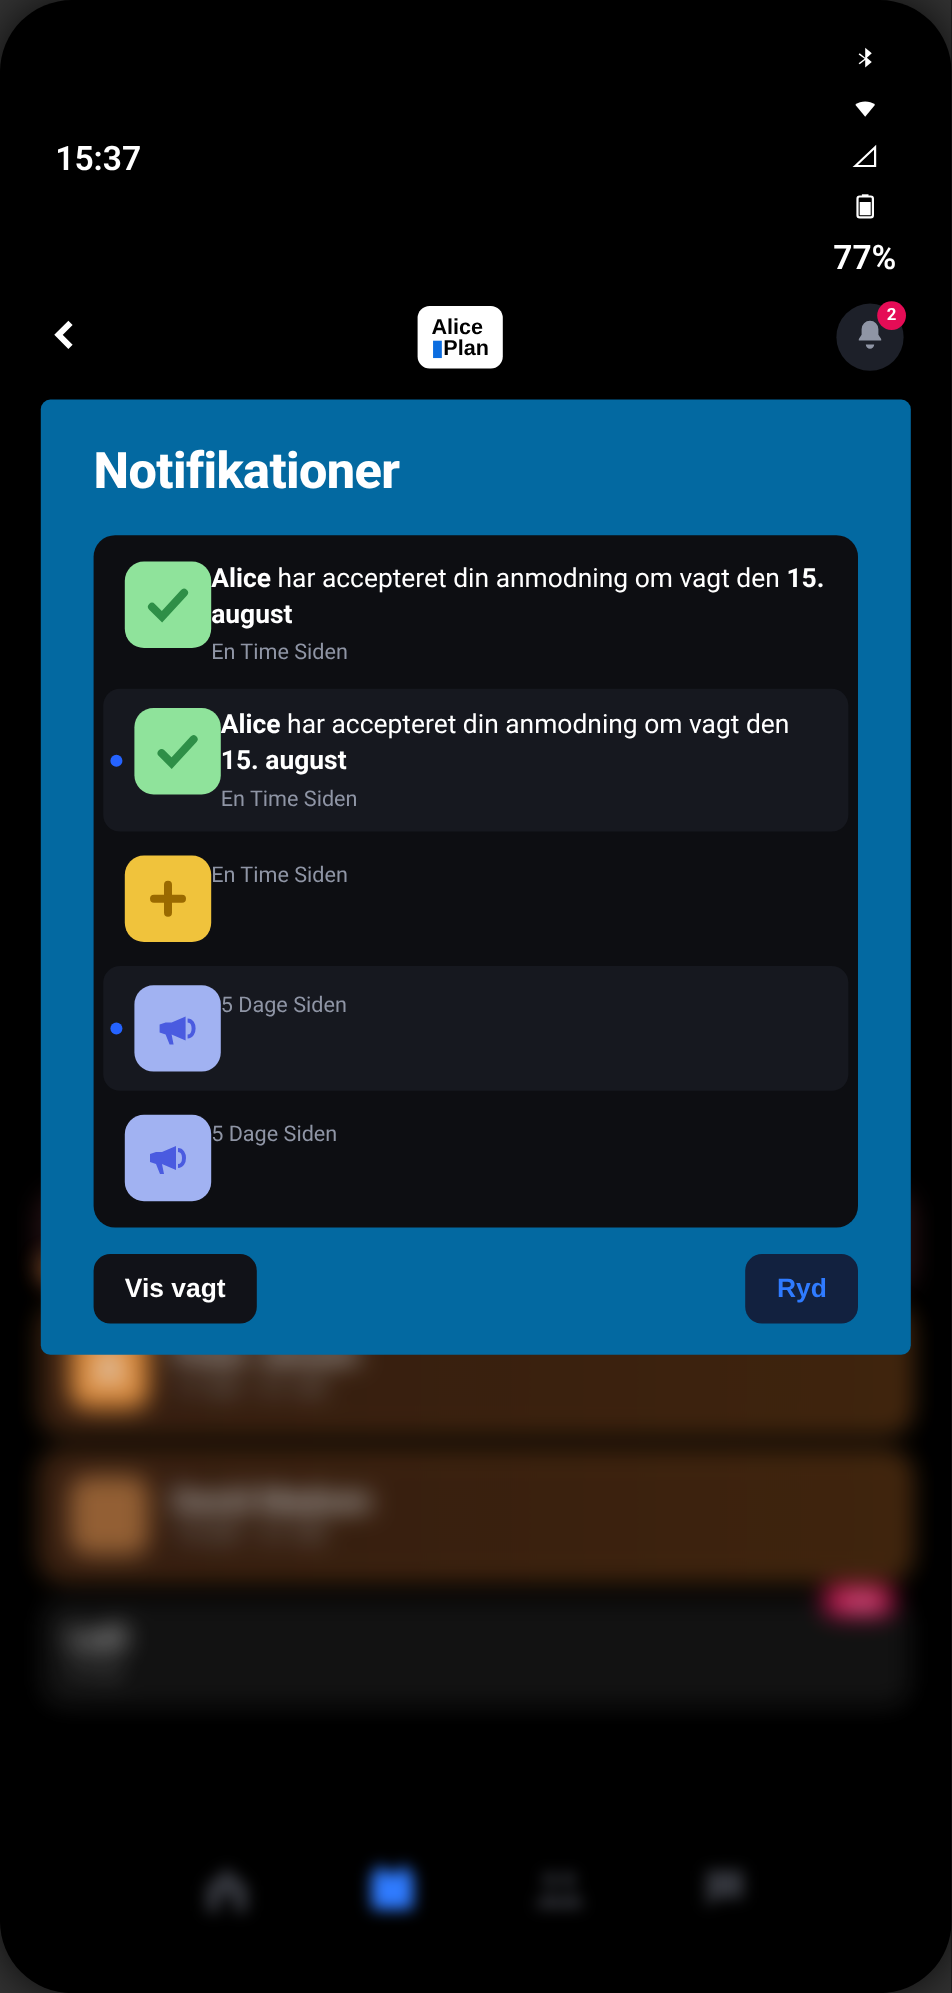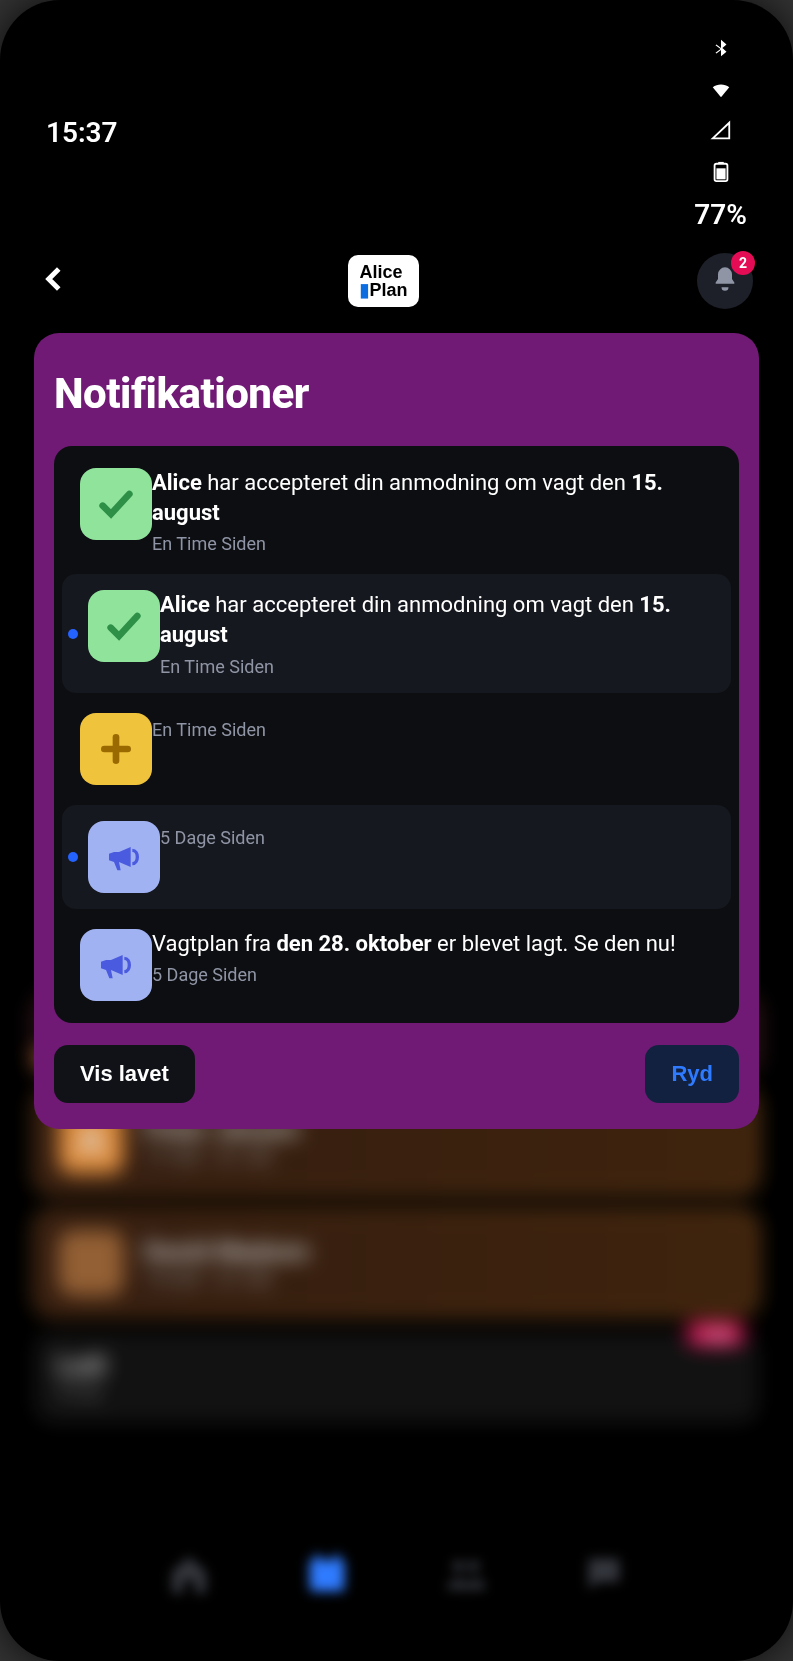--- a/index.html
+++ b/index.html
@@ -82,10 +82,10 @@
 
   
   .panel {
-    background: #701a75;
+    background: #0369a1;
     margin: 0 20px;
-    border-radius: 25px;
-    padding: 36px 20px 26px;
+    border-radius: 8px;
+    padding: 36px 44px 26px;
     position: relative;
     z-index: 5;
   }

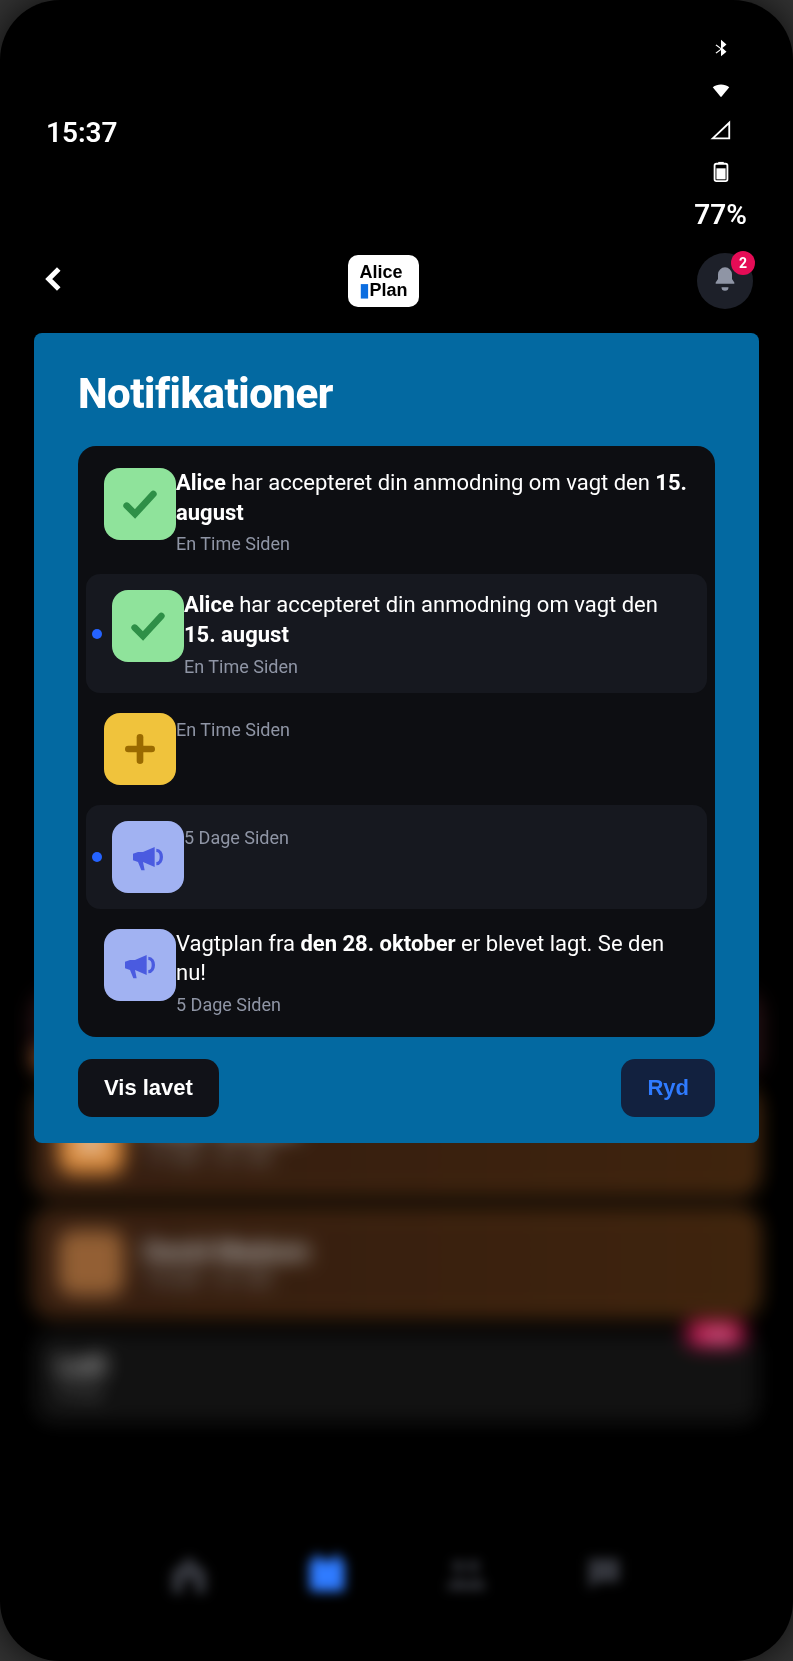--- a/index.html
+++ b/index.html
@@ -365,9 +365,6 @@
               </svg>
           </div>
           <div class="notif-body">
-            <div class="notif-text">
-              <b></b><span>Vagtplan fra </span><b>den 28. oktober</b><span> er blevet lagt. Se den nu!</span>
-            </div>
             <div class="notif-time">5 Dage Siden</div>
           </div>
         </div>

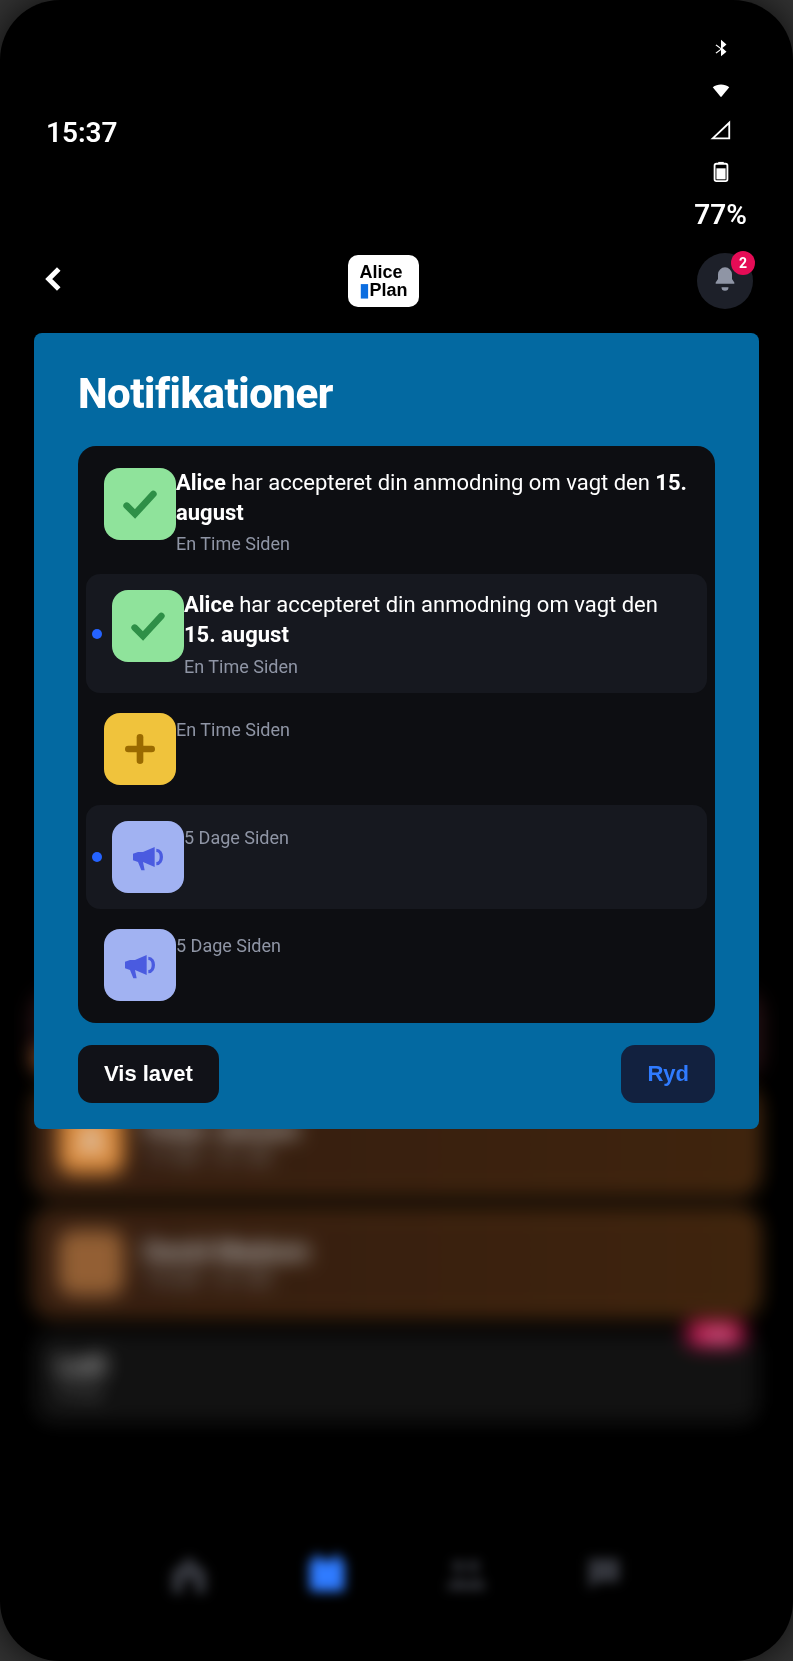--- a/index.html
+++ b/index.html
@@ -372,7 +372,7 @@
       </div>
 
       <div class="panel-actions">
-        <button class="btn btn-dark">Vis lavet</button>
+        <button class="btn btn-dark">Vis vagt</button>
         <button class="btn btn-blue">Ryd</button>
       </div>
     </div>

